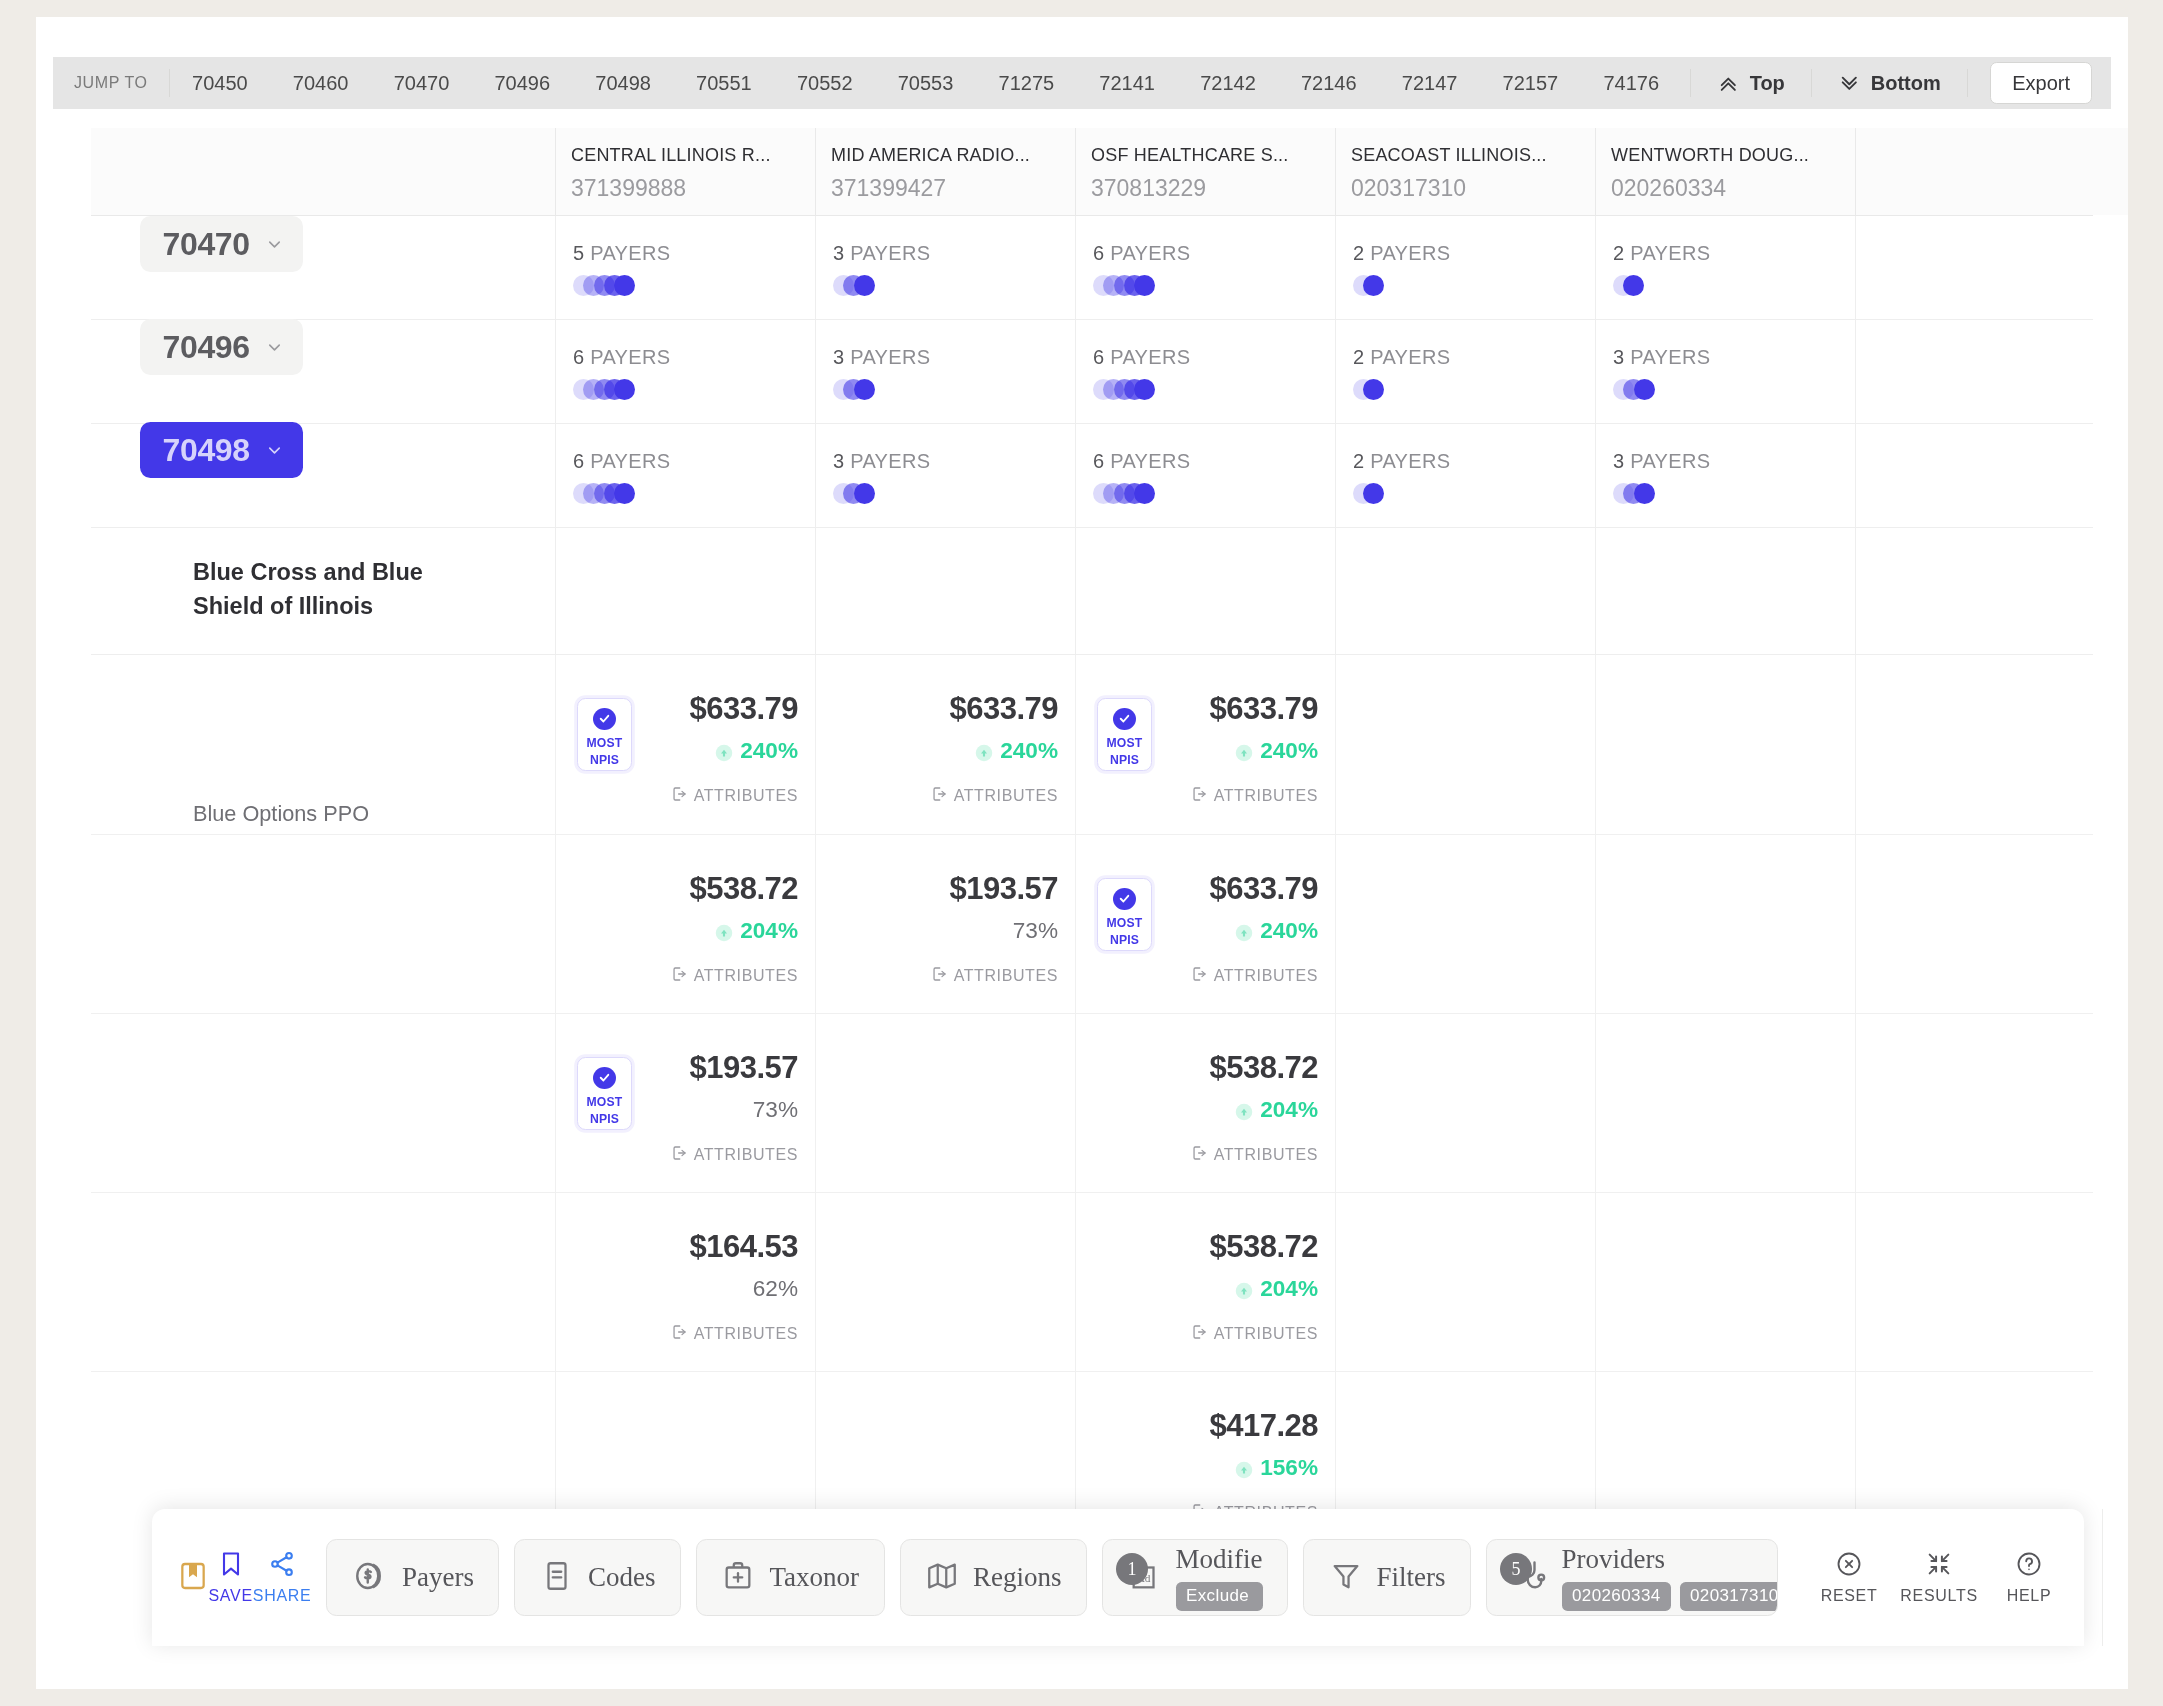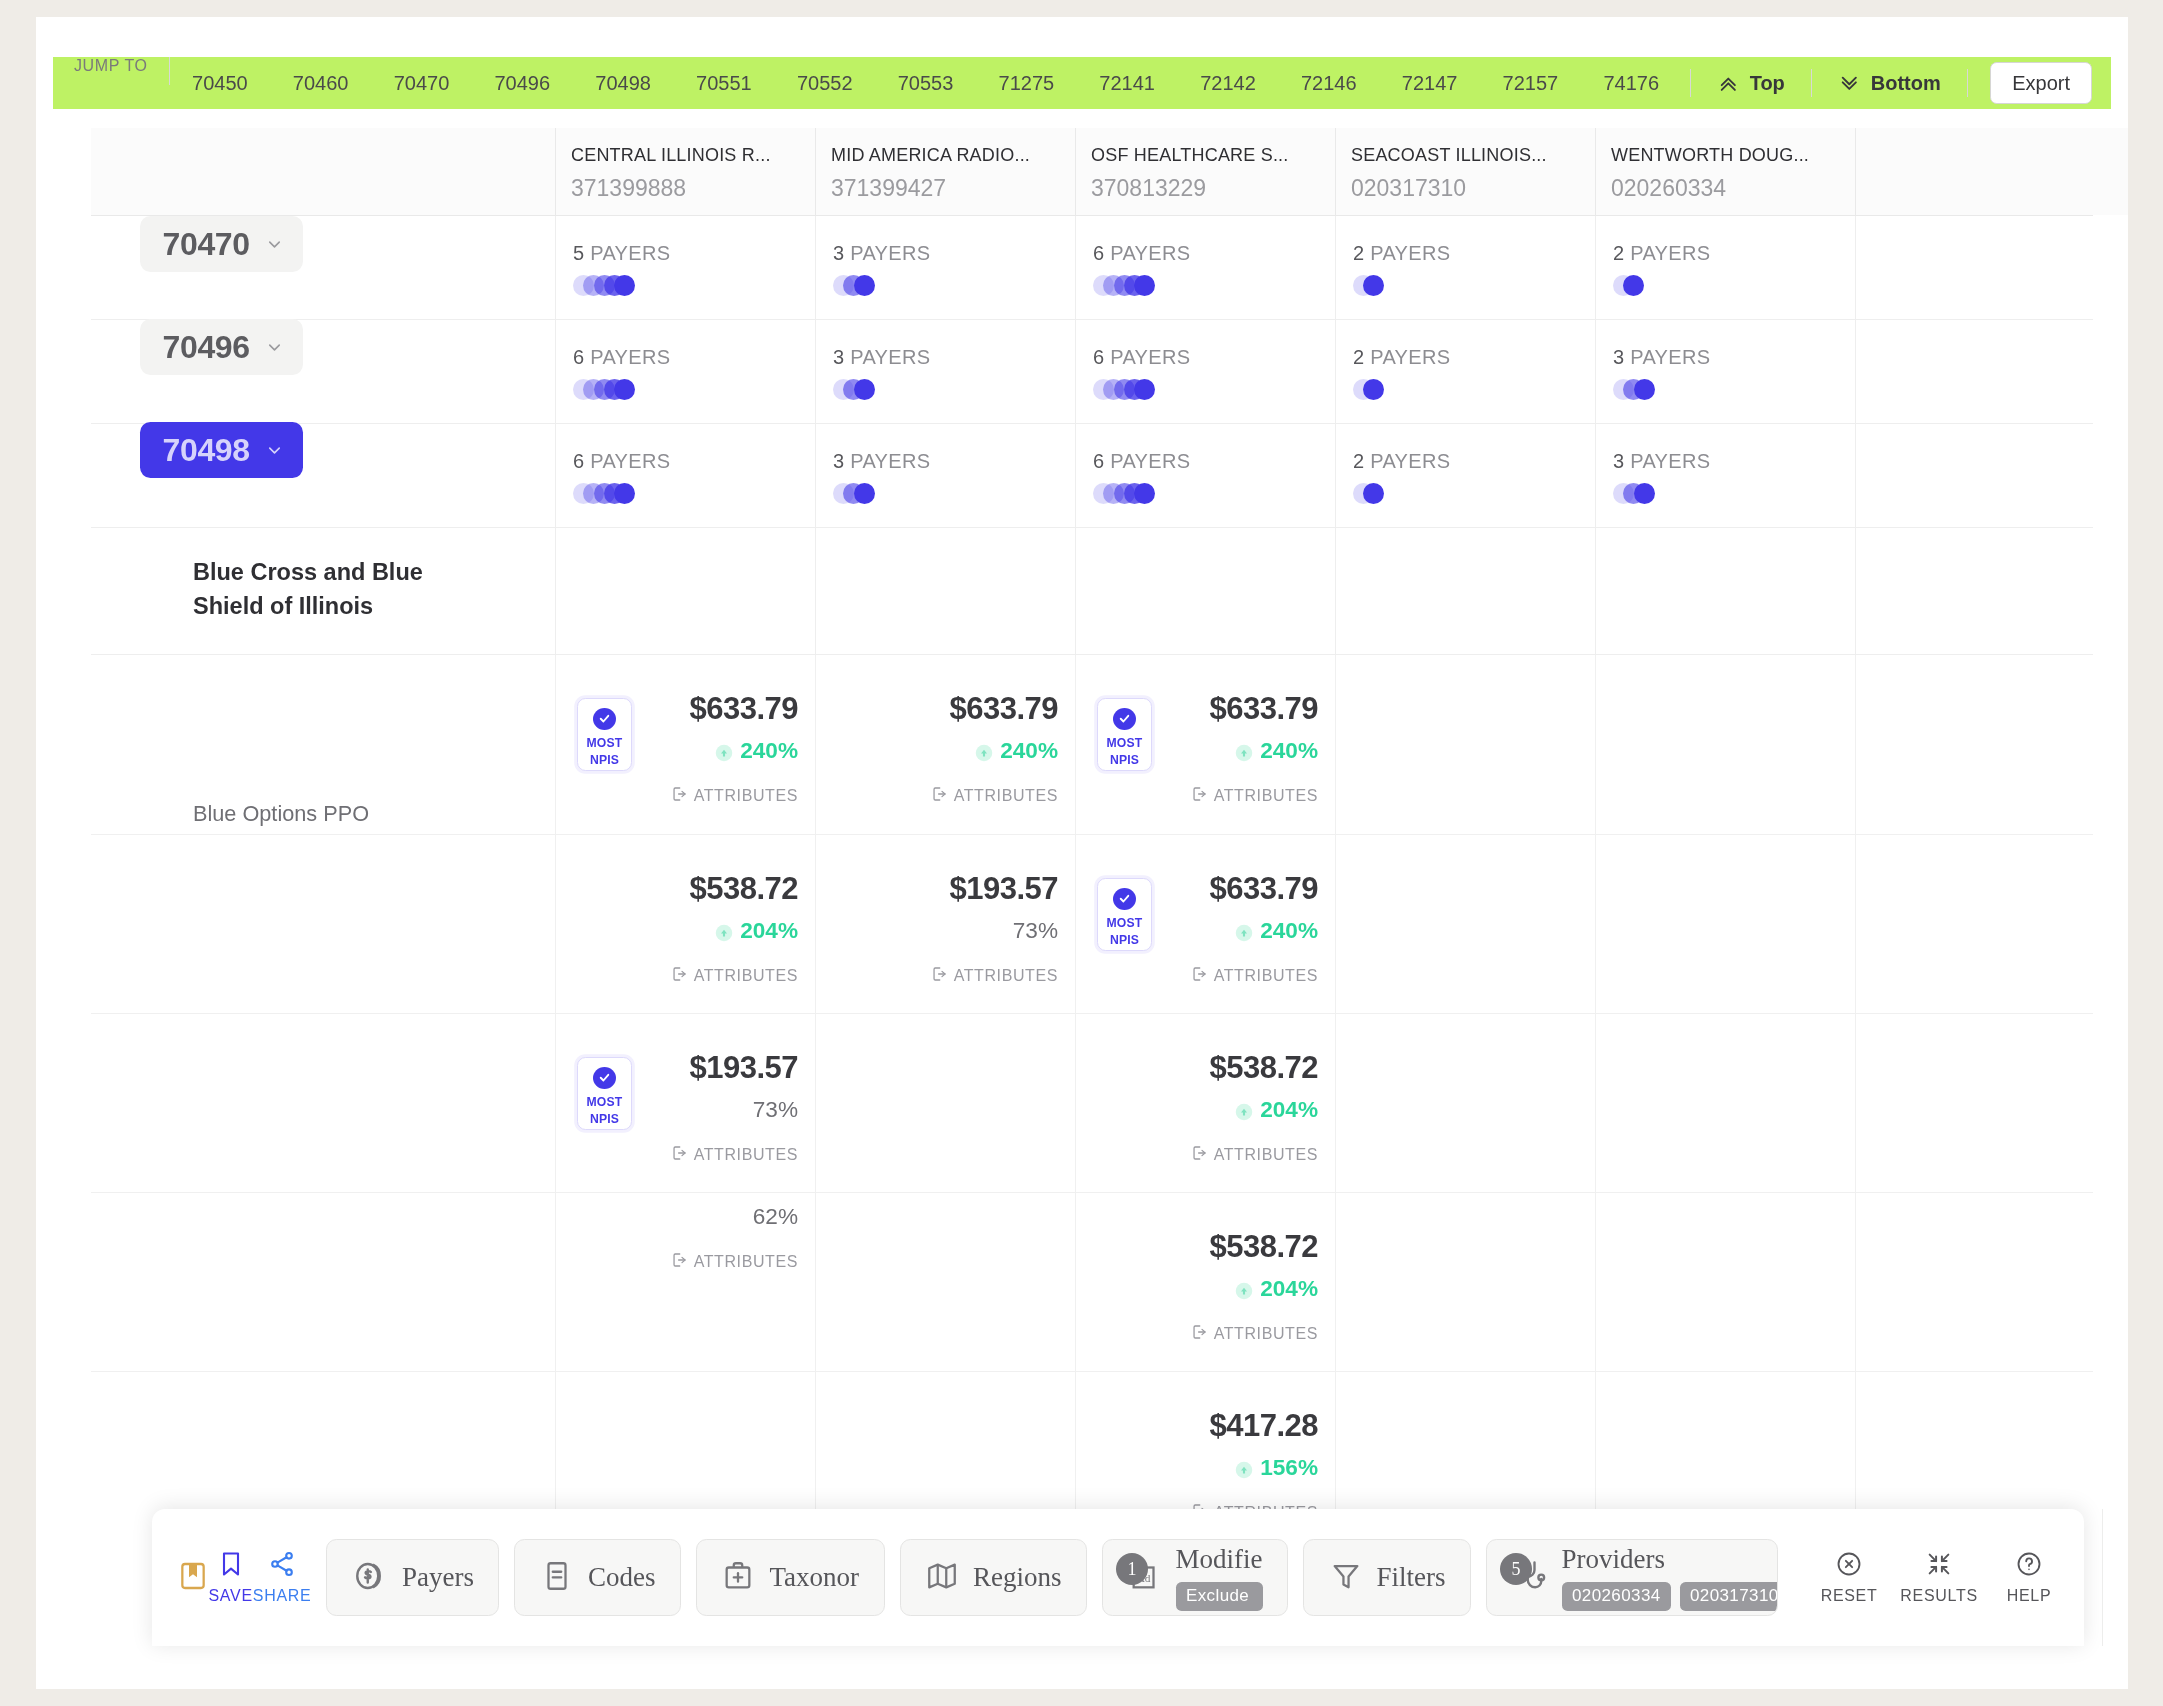--- a/index.html
+++ b/index.html
@@ -30,8 +30,9 @@
     top: 40px;
     width: 2058px;
     height: 52px;
-    background: #bef264;
+    background: #e5e5e5;
     display: flex;
+    align-items: center;
     padding-left: 21px;
   }
   #jump-label {

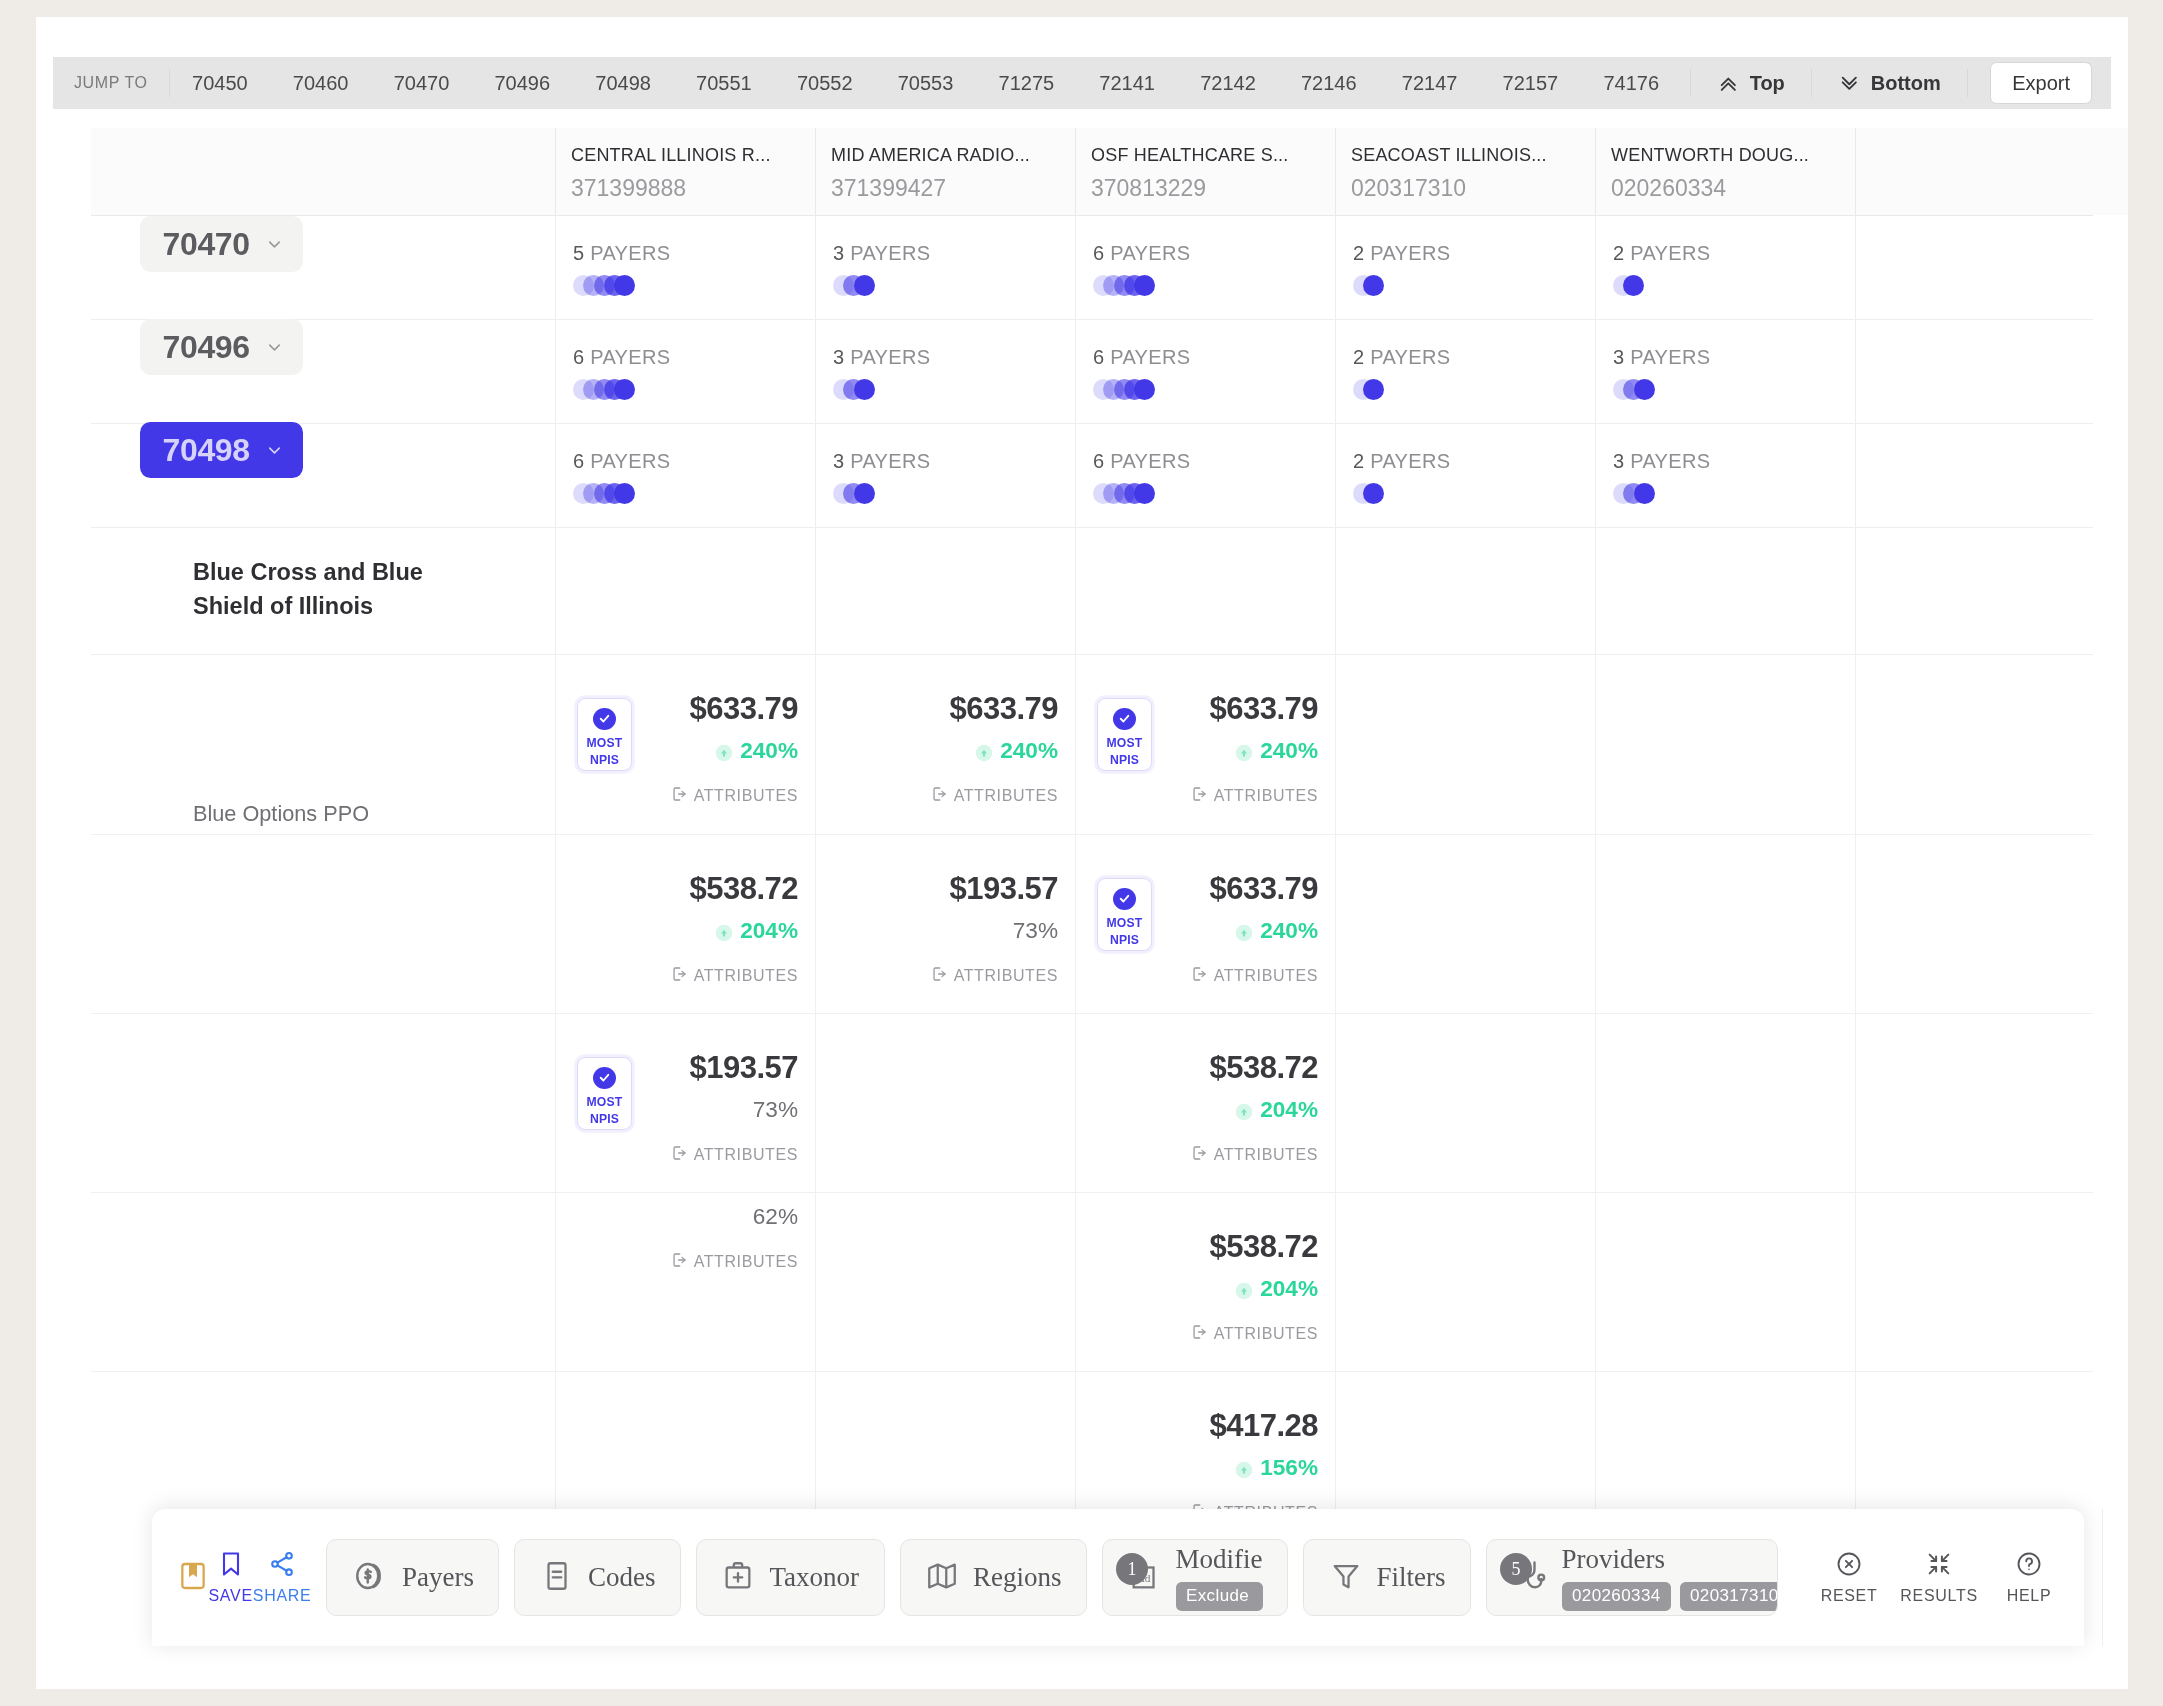--- a/index.html
+++ b/index.html
@@ -809,6 +809,7 @@
         <div class="t-row price-row">
           <div class="c-label"></div>
           <div class="c-data price-cell">
+            <div class="price-val">$164.53</div>
             <div class="price-pct">
               <span>62%</span>
             </div>

